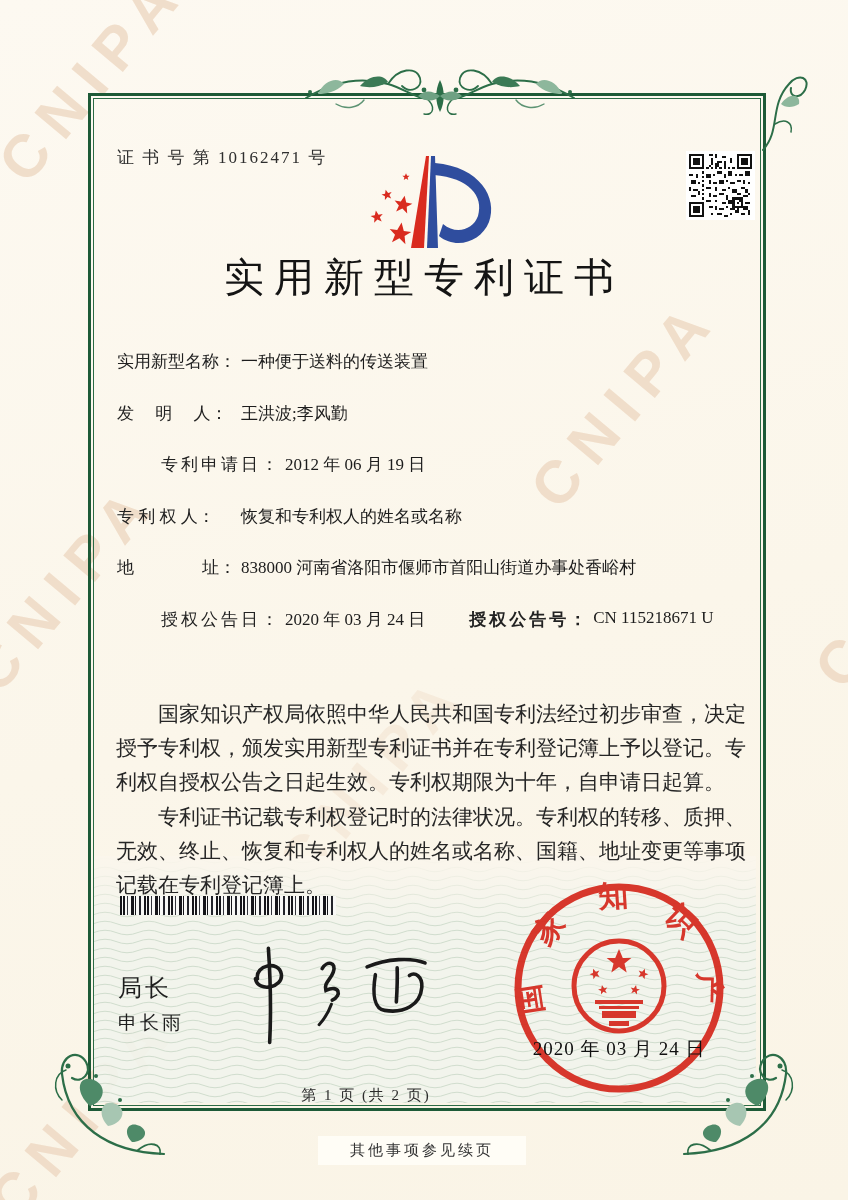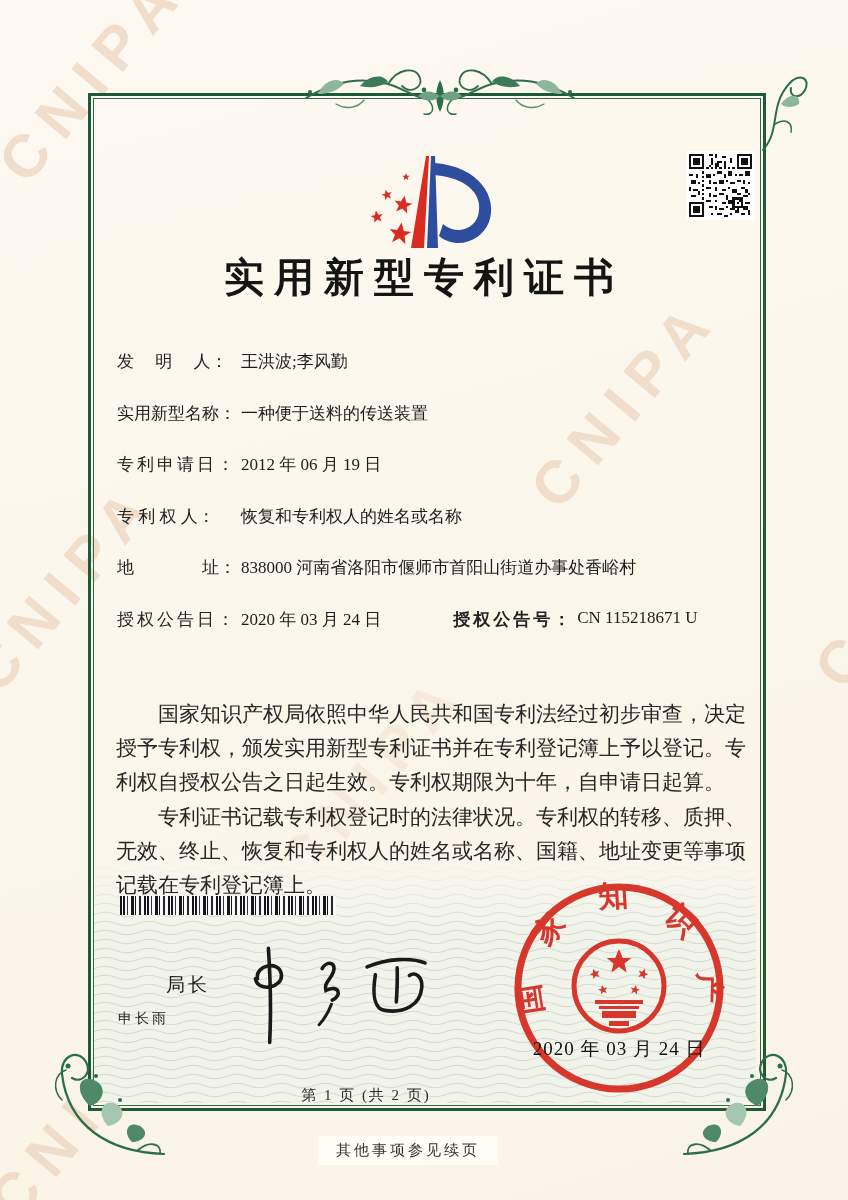--- a/index.html
+++ b/index.html
@@ -133,6 +133,7 @@
     <use href="#cornerScroll" transform="translate(130,0) scale(-1,1)"></use>
   </svg>
 
+  <div class="cert-no">证 书 号 第 10162471 号</div>
 
   <svg class="logo" width="180" height="120" viewBox="0 0 180 120">
     <g fill="#d92b1f">

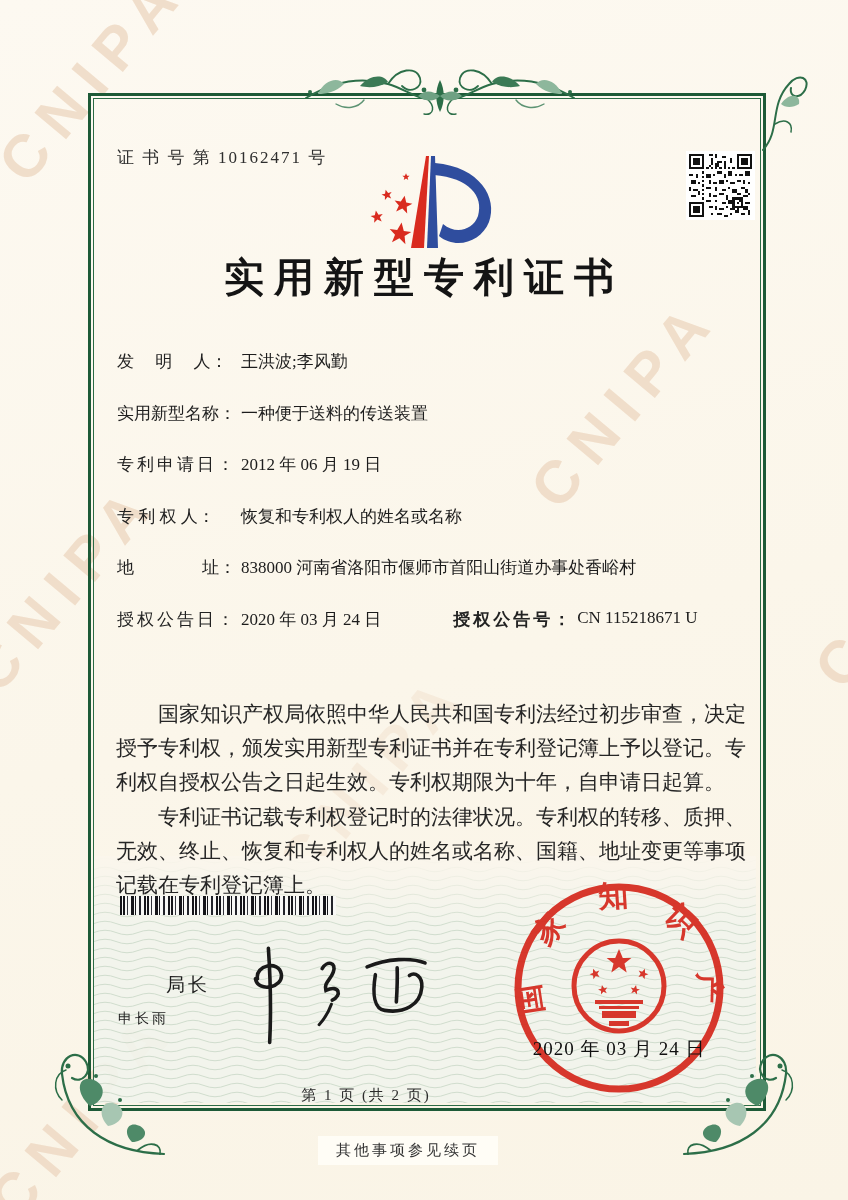--- a/index.html
+++ b/index.html
@@ -33,7 +33,7 @@
   .logo{position:absolute;left:344px;top:136px;}
   .qr{position:absolute;left:686px;top:151px;width:63px;height:63px;background:#fff;padding:3px;}
   .title{position:absolute;left:0;top:250px;width:100%;text-align:center;
-    font-size:40px;font-weight:700;letter-spacing:10px;color:#141414;}
+    font-size:40px;font-weight:400;letter-spacing:10px;color:#141414;}
   
   .fields{position:absolute;left:117px;top:350px;width:600px;font-size:17px;}
   .field-row{height:51.5px;display:flex;align-items:flex-start;white-space:nowrap;}

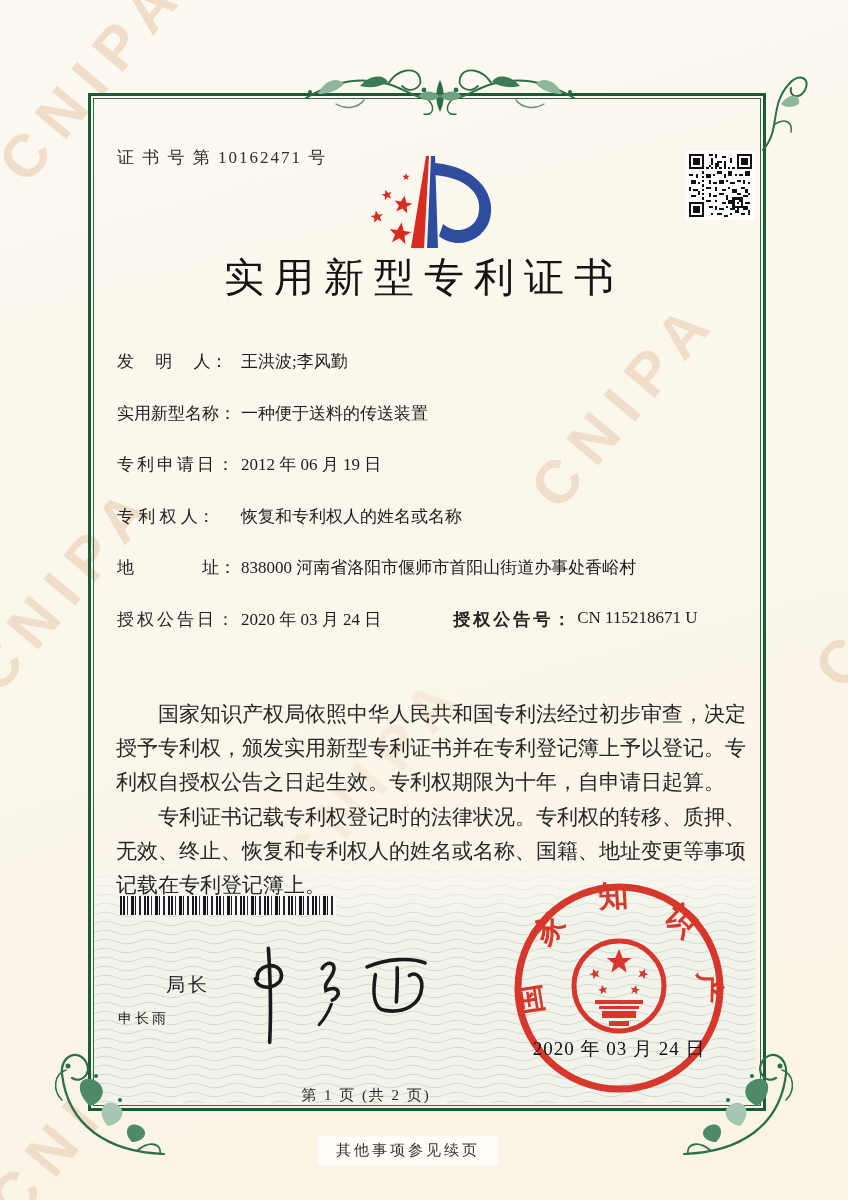--- a/index.html
+++ b/index.html
@@ -251,12 +251,12 @@
 
   <div class="fields">
     <div class="field-row">
+      <span class="flabel">实用新型名称：</span>
+      <span class="fvalue">一种便于送料的传送装置</span>
+    </div>
+    <div class="field-row">
       <span class="flabel">发　 明　 人：</span>
       <span class="fvalue">王洪波;李风勤</span>
-    </div>
-    <div class="field-row">
-      <span class="flabel">实用新型名称：</span>
-      <span class="fvalue">一种便于送料的传送装置</span>
     </div>
     <div class="field-row">
       <span class="flabel sp">专利申请日：</span>

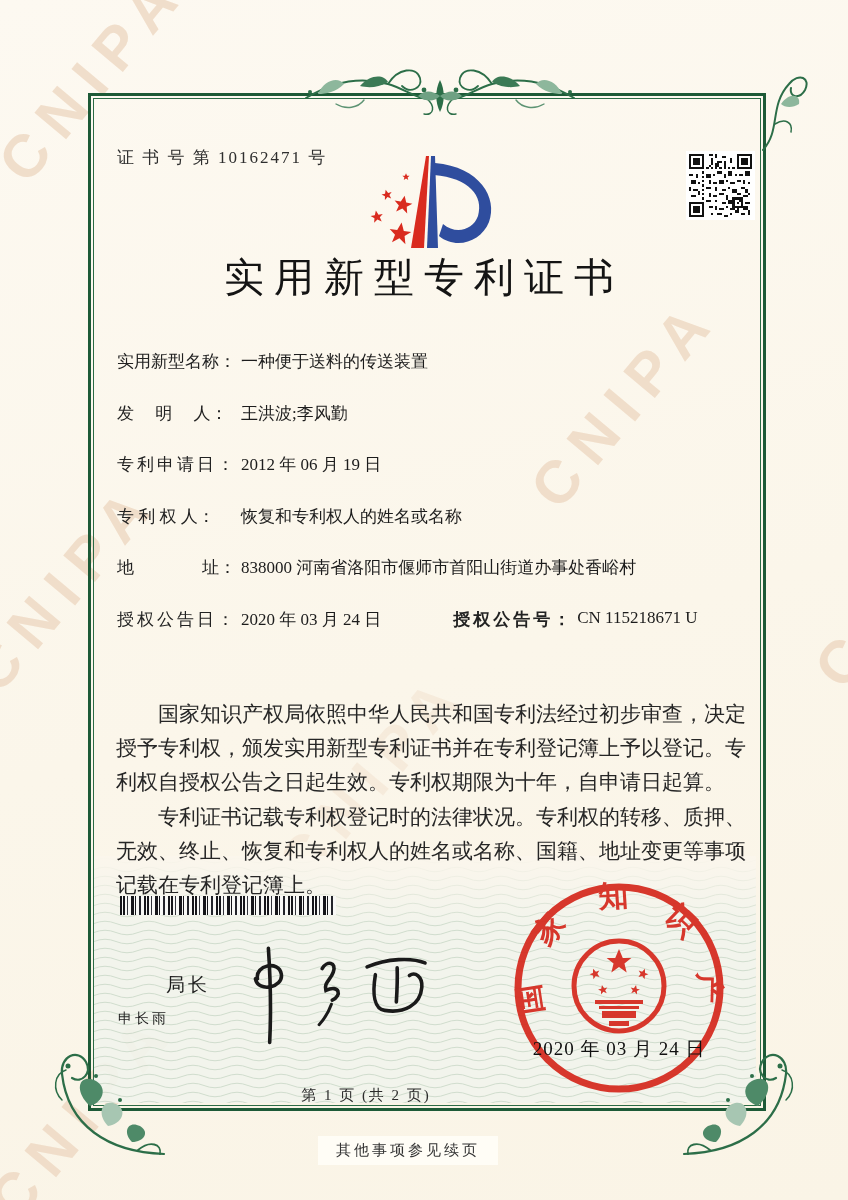--- a/index.html
+++ b/index.html
@@ -38,7 +38,7 @@
   .fields{position:absolute;left:117px;top:350px;width:600px;font-size:17px;}
   .field-row{height:51.5px;display:flex;align-items:flex-start;white-space:nowrap;}
   .flabel{display:inline-block;min-width:120px;color:#222;}
-  .flabel.sp{letter-spacing:3px;min-width:120px;}
+  .flabel.sp{letter-spacing:3px;min-width:120px;margin-left:44px;}
   .fvalue{margin-left:4px;color:#1c1c1c;}
   .pair2{margin-left:72px;font-weight:bold;}
   

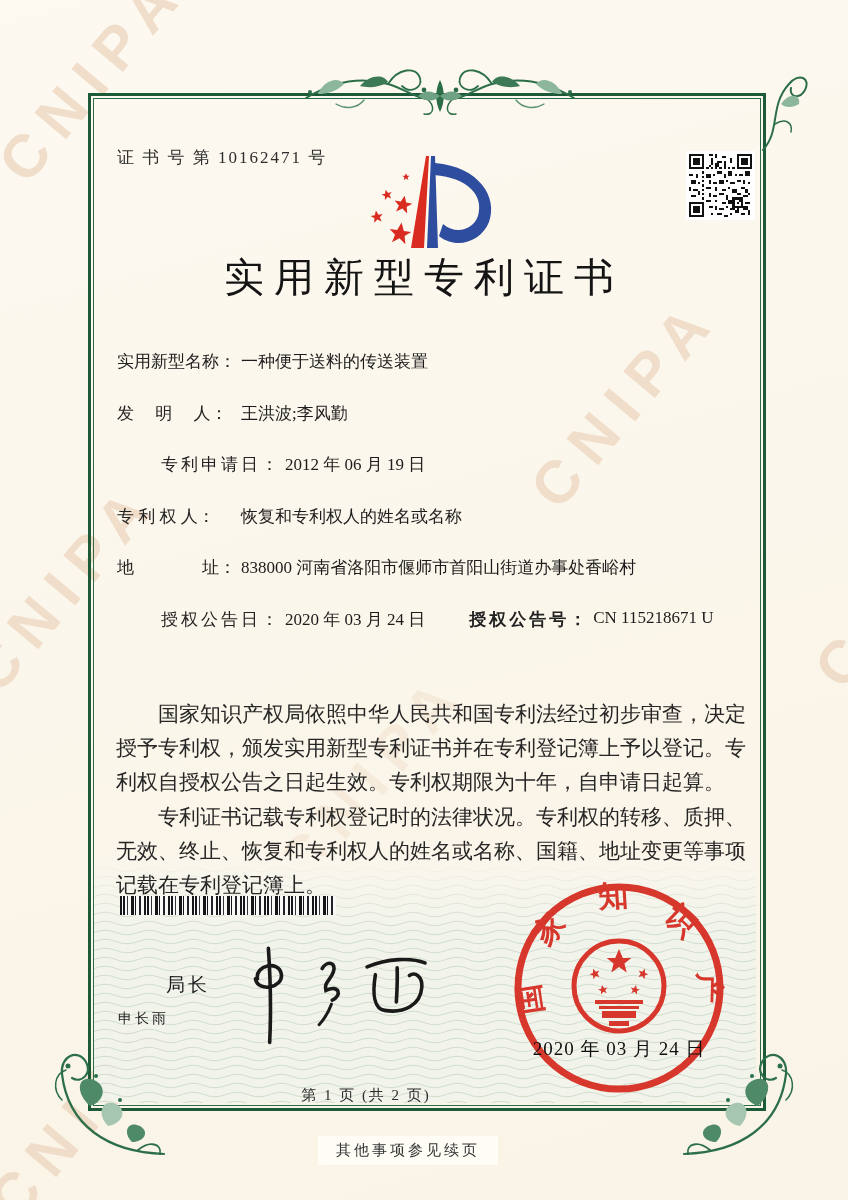--- a/index.html
+++ b/index.html
@@ -51,7 +51,7 @@
       #33343c 7px 8px,#f8f8f6 8px 11px,#15151a 11px 14px,#f8f8f6 14px 15px,
       #15151a 15px 16px,#f8f8f6 16px 19px,#23242b 19px 21px,#f8f8f6 21px 24px);}
   
-  .sig-title{position:absolute;left:118px;top:972px;font-size:19px;letter-spacing:3px;color:#1d1d1d;margin-left:48px;}
+  .sig-title{position:absolute;left:118px;top:972px;font-size:24px;letter-spacing:3px;color:#1d1d1d;}
   .sig-name{position:absolute;left:118px;top:1010px;font-size:14px;letter-spacing:3px;color:#1d1d1d;}
   .sig-hand{position:absolute;left:228px;top:938px;}
   

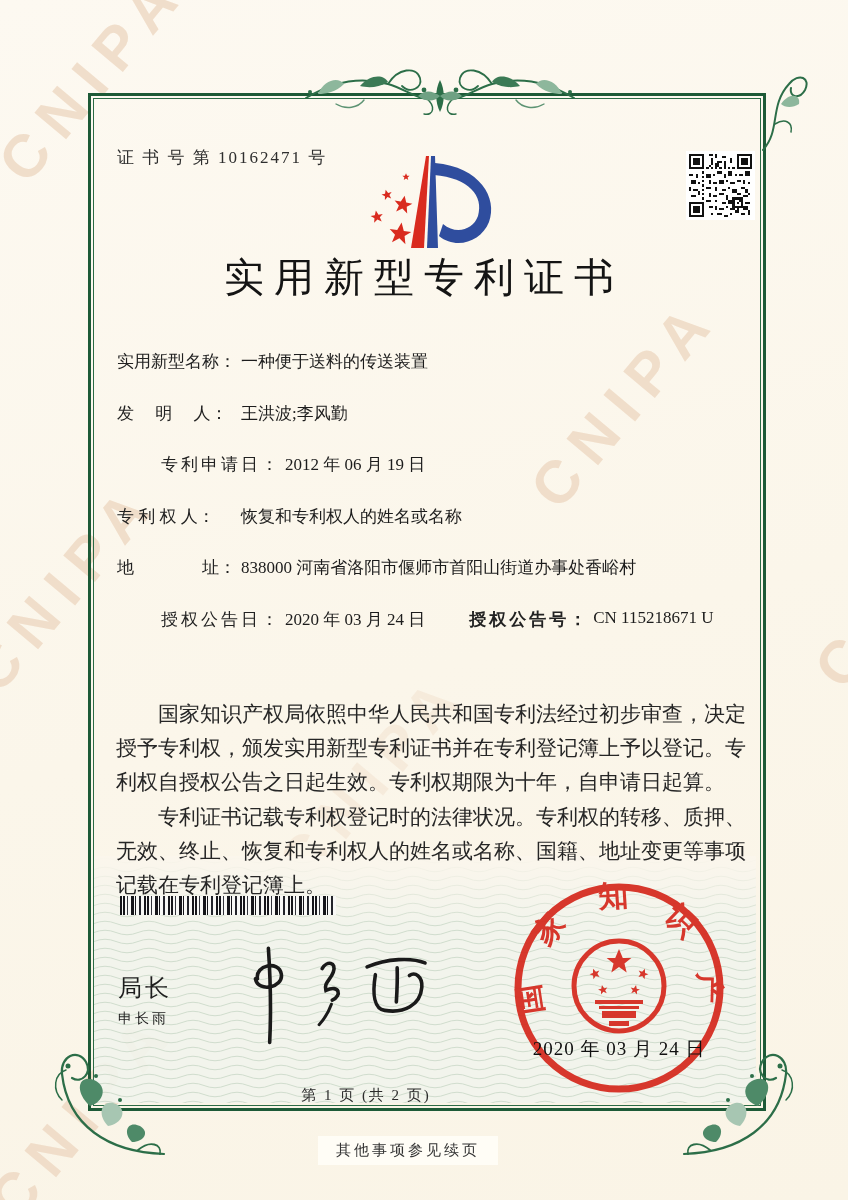--- a/index.html
+++ b/index.html
@@ -52,7 +52,7 @@
       #15151a 15px 16px,#f8f8f6 16px 19px,#23242b 19px 21px,#f8f8f6 21px 24px);}
   
   .sig-title{position:absolute;left:118px;top:972px;font-size:24px;letter-spacing:3px;color:#1d1d1d;}
-  .sig-name{position:absolute;left:118px;top:1010px;font-size:14px;letter-spacing:3px;color:#1d1d1d;}
+  .sig-name{position:absolute;left:118px;top:1010px;font-size:19px;letter-spacing:3px;color:#1d1d1d;}
   .sig-hand{position:absolute;left:228px;top:938px;}
   
   .seal{position:absolute;left:509px;top:878px;}

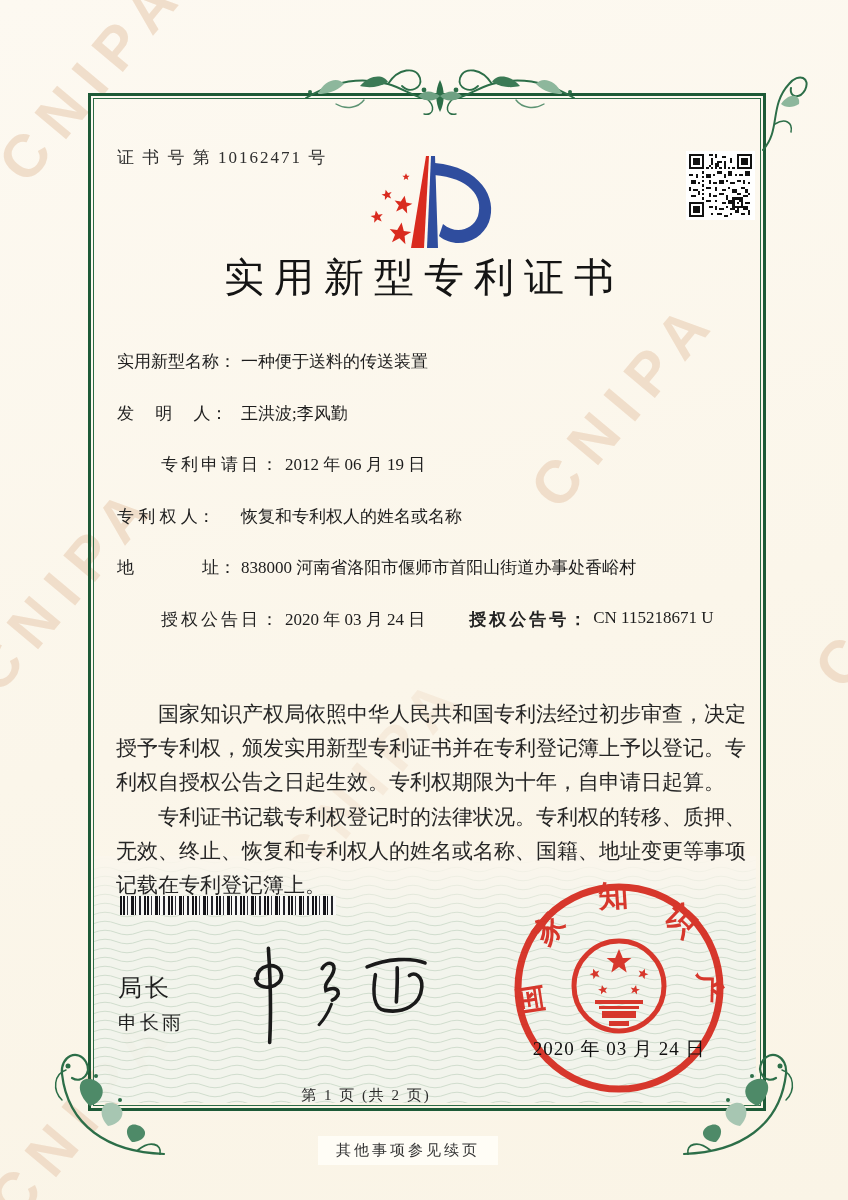--- a/index.html
+++ b/index.html
@@ -62,7 +62,7 @@
   .page-indicator{position:absolute;left:0;top:1086px;width:732px;text-align:center;
     font-size:15px;letter-spacing:2px;color:#2b2b2b;}
   .continuation{position:absolute;left:318px;top:1136px;background:#fffdf6;
-    padding:5px 18px;font-size:15px;letter-spacing:3px;color:#333;}
+    padding:5px 32px;font-size:15px;letter-spacing:3px;color:#333;}
 </style>
 </head>
 <body>

